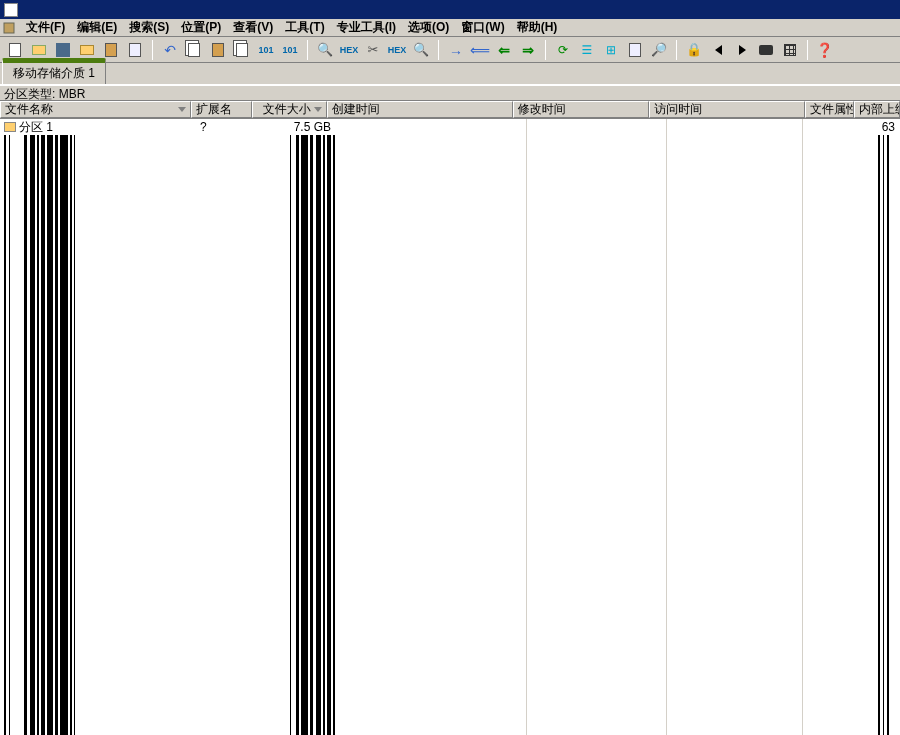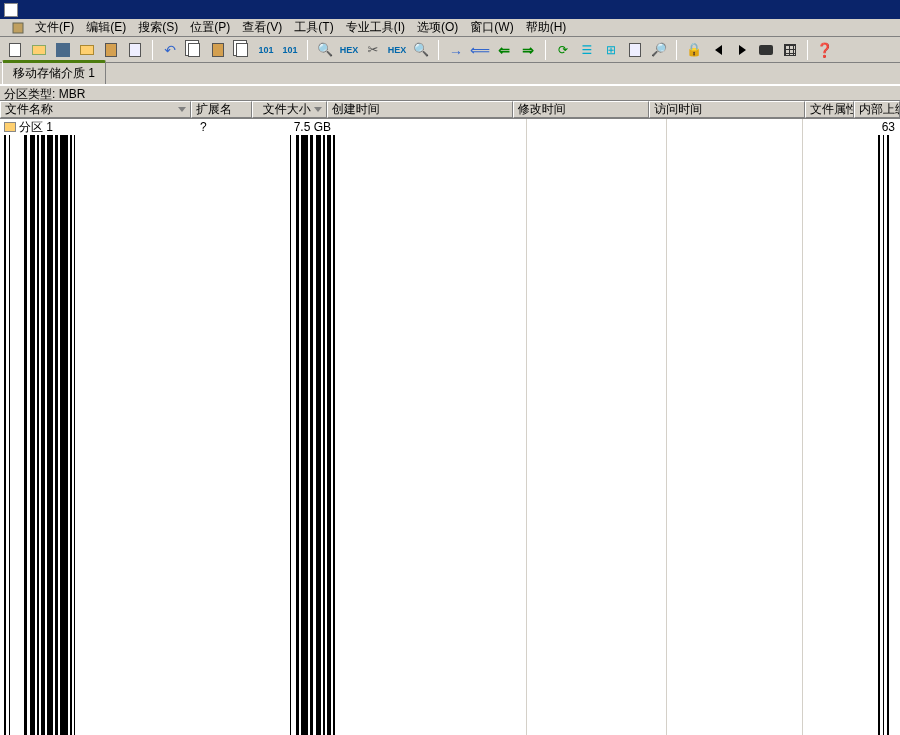--- a/index.html
+++ b/index.html
@@ -6,7 +6,7 @@
 body { font-family: "SimSun", "Microsoft YaHei", sans-serif; font-size: 12px; background: #d4d0c8; overflow: hidden; width: 900px; height: 735px; position: relative; }
 .titlebar { background: #0a246a; color: #fff; height: 19px; line-height: 19px; padding-left: 4px; display: flex; align-items: center; overflow: hidden; }
 .titlebar-icon { width: 14px; height: 14px; background: #fff; margin-right: 4px; display: inline-block; border: 1px solid #888; }
-.menubar { background: #d4d0c8; height: 18px; border-bottom: 1px solid #808080; display: flex; align-items: center; padding-left: 11px; }
+.menubar { background: #d4d0c8; height: 18px; border-bottom: 1px solid #808080; display: flex; align-items: center; padding-left: 2px; font-weight: bold; }
 .menu-icon { width: 14px; height: 14px; margin-right: 4px; display: inline-block; }
 .menu-item { padding: 0 6px; cursor: default; }
 .toolbar { background: #d4d0c8; height: 26px; border-bottom: 1px solid #808080; display: flex; align-items: center; padding: 2px 4px; gap: 2px; }

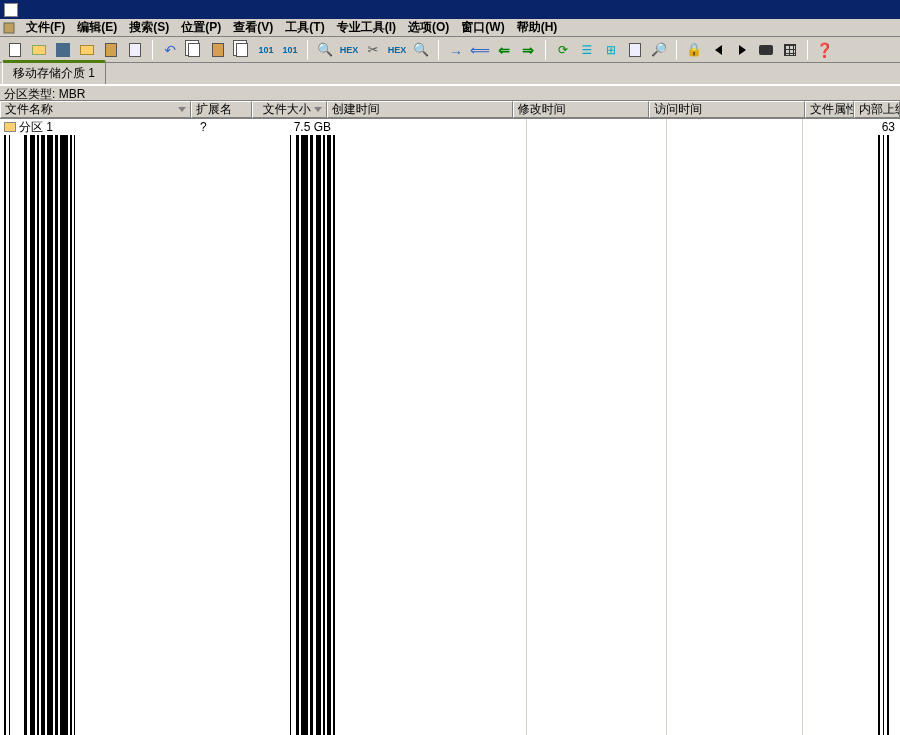--- a/index.html
+++ b/index.html
@@ -14,7 +14,7 @@
 .tb-btn { width: 22px; height: 22px; display: flex; align-items: center; justify-content: center; cursor: default; }
 .tabbar { background: #d4d0c8; height: 22px; border-bottom: 1px solid #fff; padding-left: 2px; display: flex; align-items: flex-end; }
 .tab { background: #d4d0c8; border: 1px solid #808080; border-bottom: none; padding: 2px 10px; margin-right: 2px; font-size: 12px; border-radius: 2px 2px 0 0; }
-.tab.active { background: #d4d0c8; border-top: 3px solid #4d7c0f; border-left: 1px solid #fff; }
+.tab.active { background: #d4d0c8; border-top: 5px solid #4d7c0f; border-left: 1px solid #fff; }
 .infobar { background: #d4d0c8; height: 16px; border-top: 1px solid #fff; border-bottom: 1px solid #808080; padding-left: 4px; font-size: 12px; line-height: 16px; }
 .listview { background: #fff; position: relative; height: 634px; overflow: hidden; }
 .header-row { background: #d4d0c8; height: 18px; display: flex; border-bottom: 1px solid #808080; position: relative; z-index: 10; }

